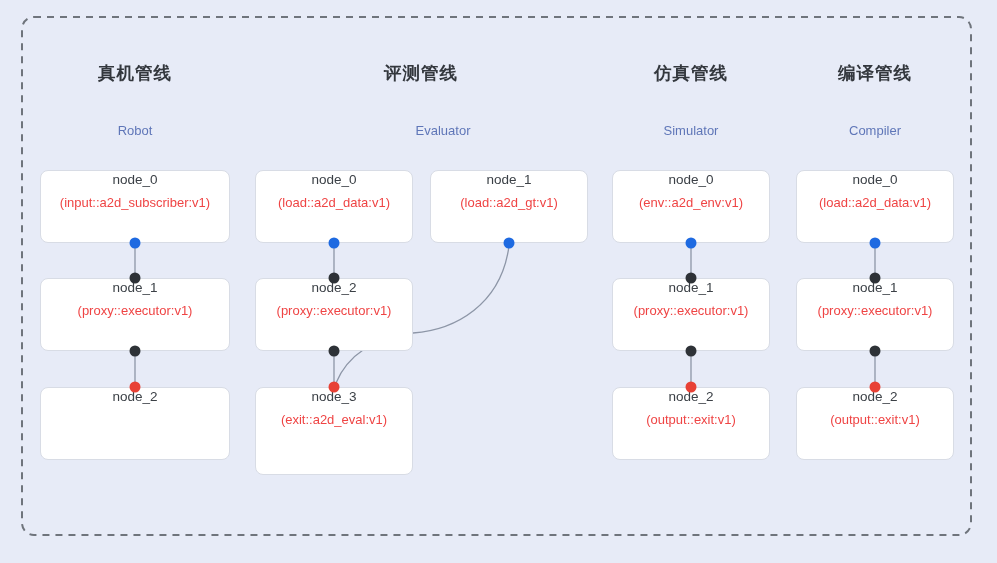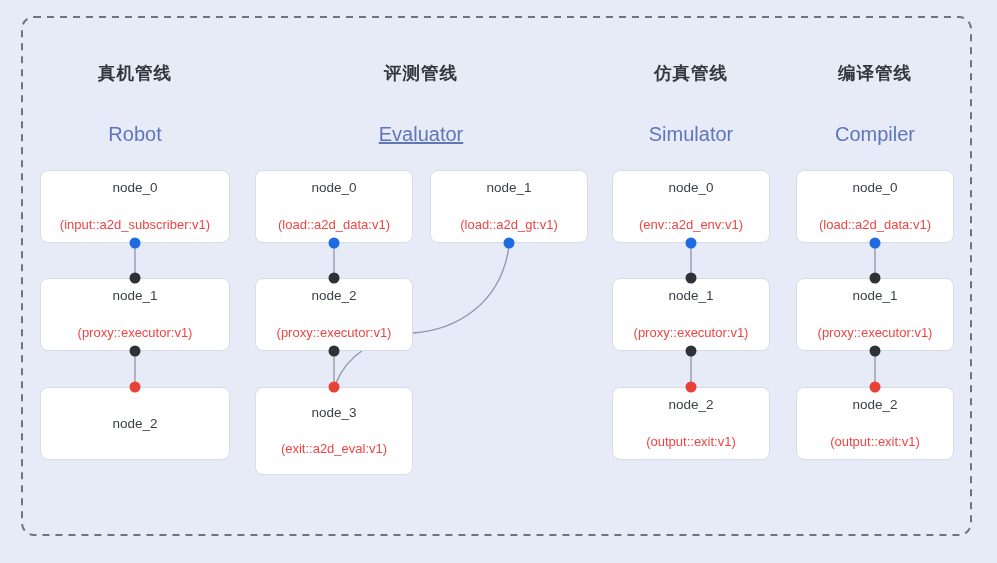--- a/index.html
+++ b/index.html
@@ -27,7 +27,7 @@
   }
   .title-en{
     position:absolute;top:123px;transform:translateX(-50%);
-    font-size:20px;font-weight:400;color:#5f76b8;white-space:nowrap;
+    font-size:13px;font-weight:400;color:#5f76b8;white-space:nowrap;
   }
   .node-box{
     position:absolute;box-sizing:border-box;

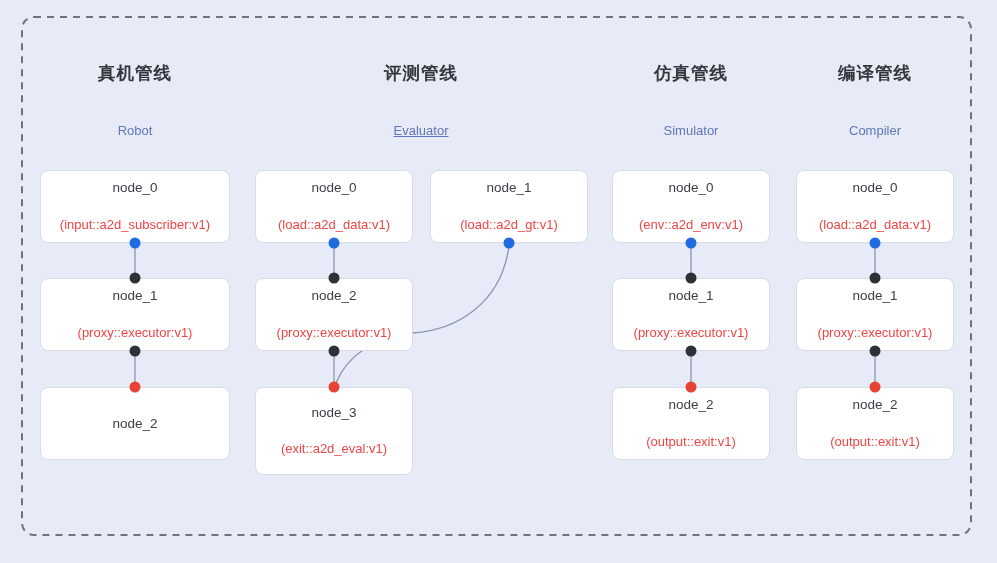--- a/index.html
+++ b/index.html
@@ -136,7 +136,7 @@
       <div class="title-cn" style="left: 135px;">真机管线</div>
       <div class="title-en" style="left: 135px;">Robot</div>
       <div class="title-cn" style="left: 421px;">评测管线</div>
-      <div class="title-en" style="left: 421px; text-decoration: underline;">Evaluator</div>
+      <div class="title-en" style="left: 443px;">Evaluator</div>
       <div class="title-cn" style="left: 691px;">仿真管线</div>
       <div class="title-en" style="left: 691px;">Simulator</div>
       <div class="title-cn" style="left: 875px;">编译管线</div>

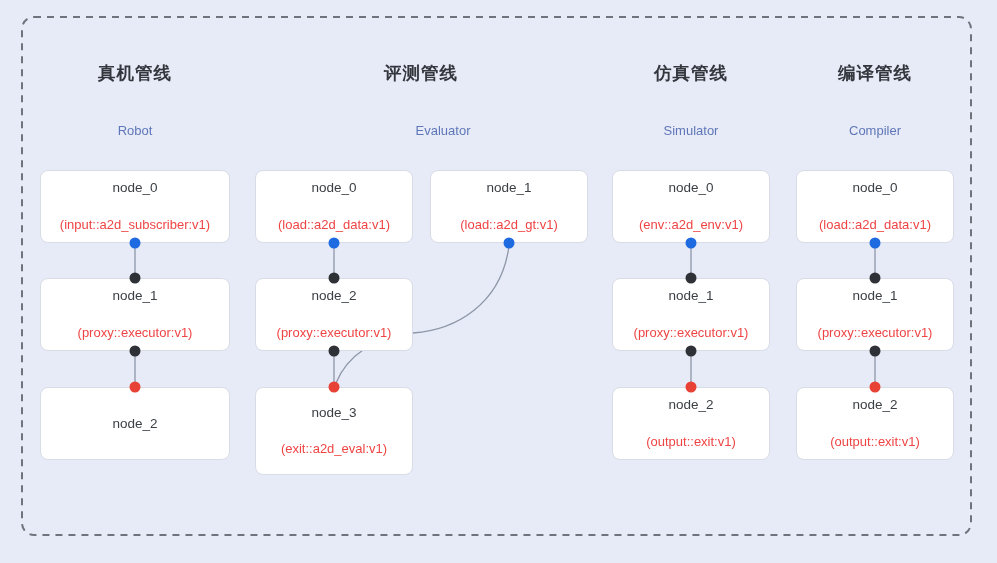--- a/index.html
+++ b/index.html
@@ -34,8 +34,8 @@
     background:#ffffff;
     border:1px solid #d8dce5;
     border-radius:8px;
-    display:flex;flex-direction:column;justify-content:center;align-items:center;
-    gap:20px;
+    display:flex;flex-direction:column;align-items:center;
+    gap:6px;
   }
   .node-name{
     font-size:13.5px;color:#3b4046;line-height:1.3;

